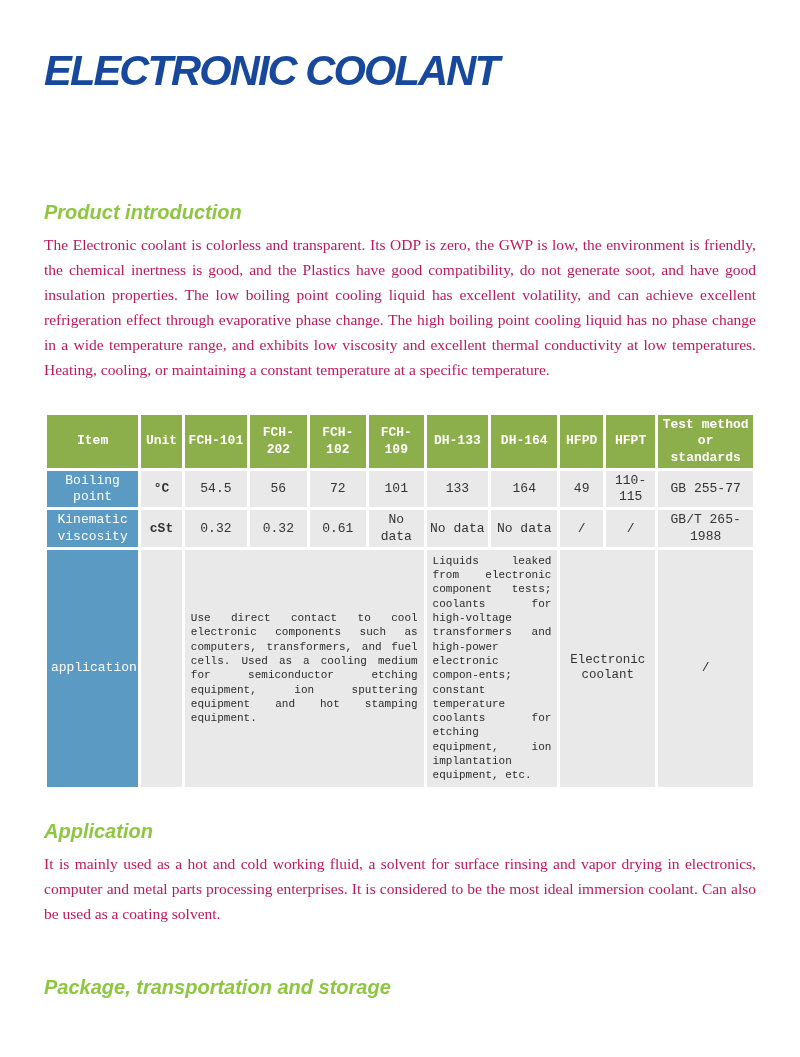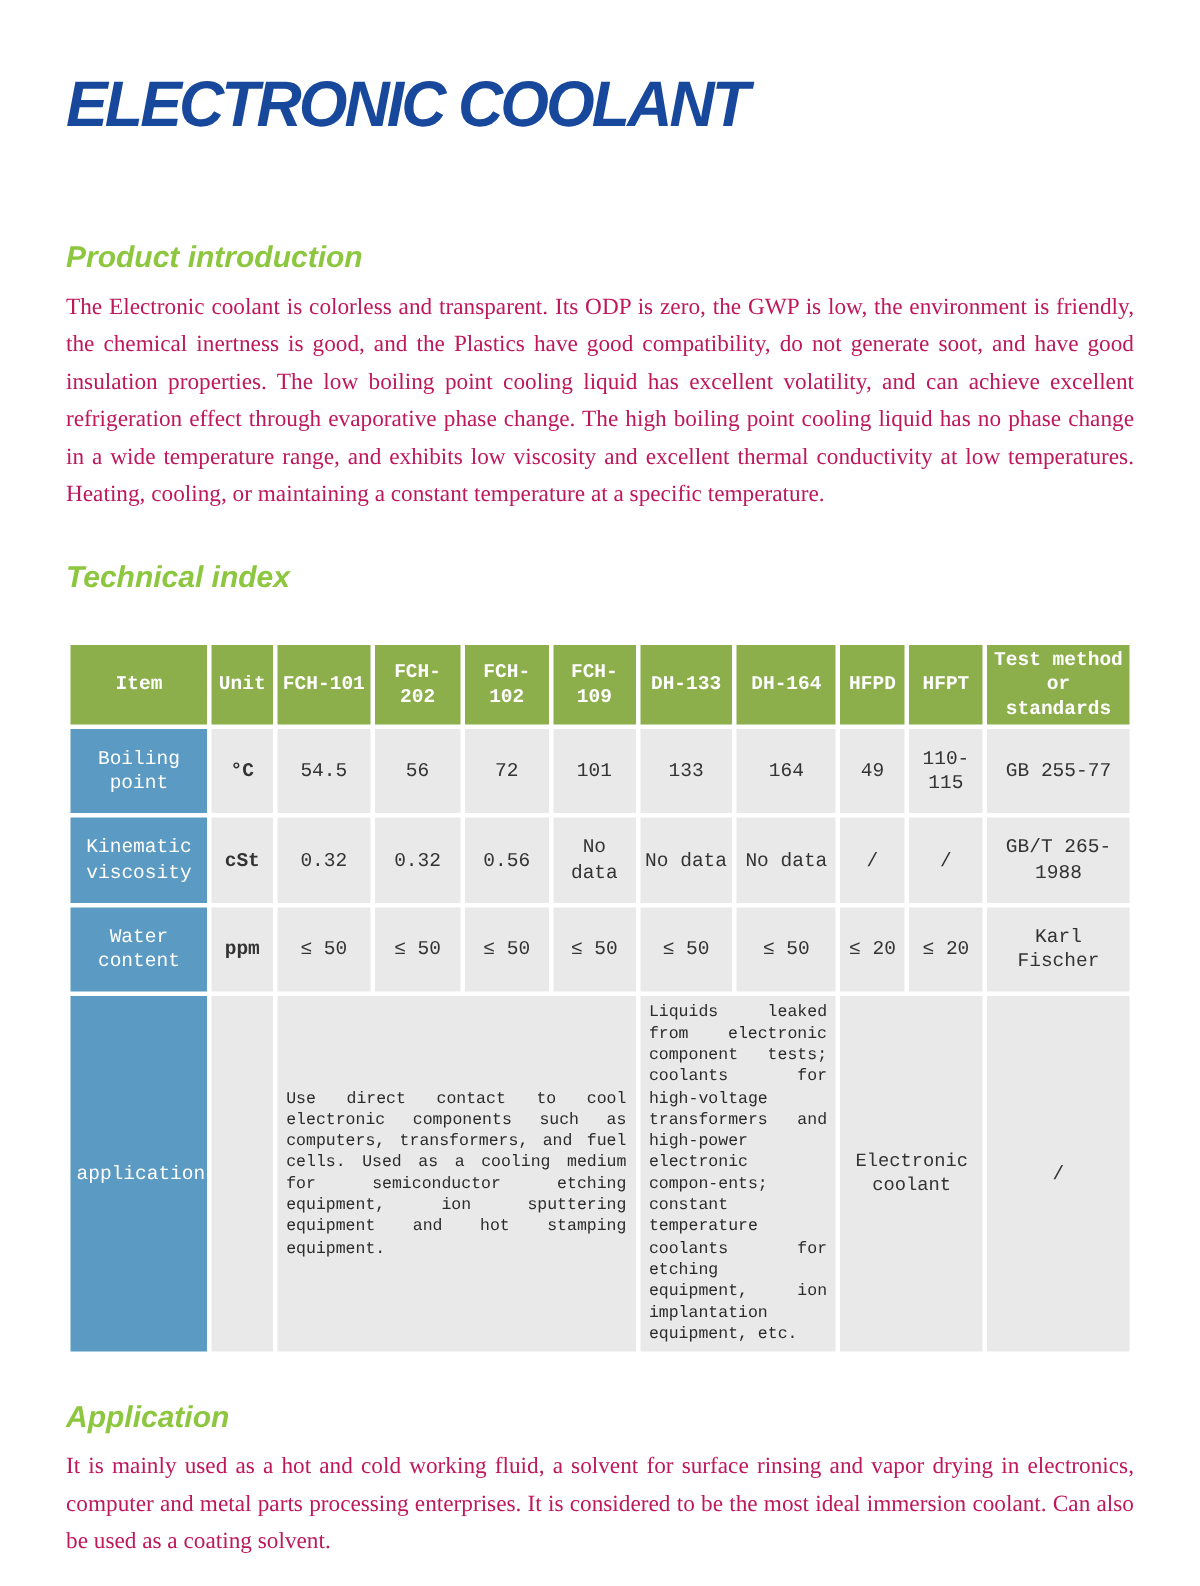--- a/index.html
+++ b/index.html
@@ -35,7 +35,7 @@
     color: #8DC63F;
     letter-spacing: 0px;
   }
-  .heading-intro    { margin-top: 68px; }
+  .heading-intro    { margin-top: 108px; }
   .heading-tech     { margin-top: 32px; }
   .heading-app      { margin-top: 30px; }
   .heading-package  { margin-top: 50px; }

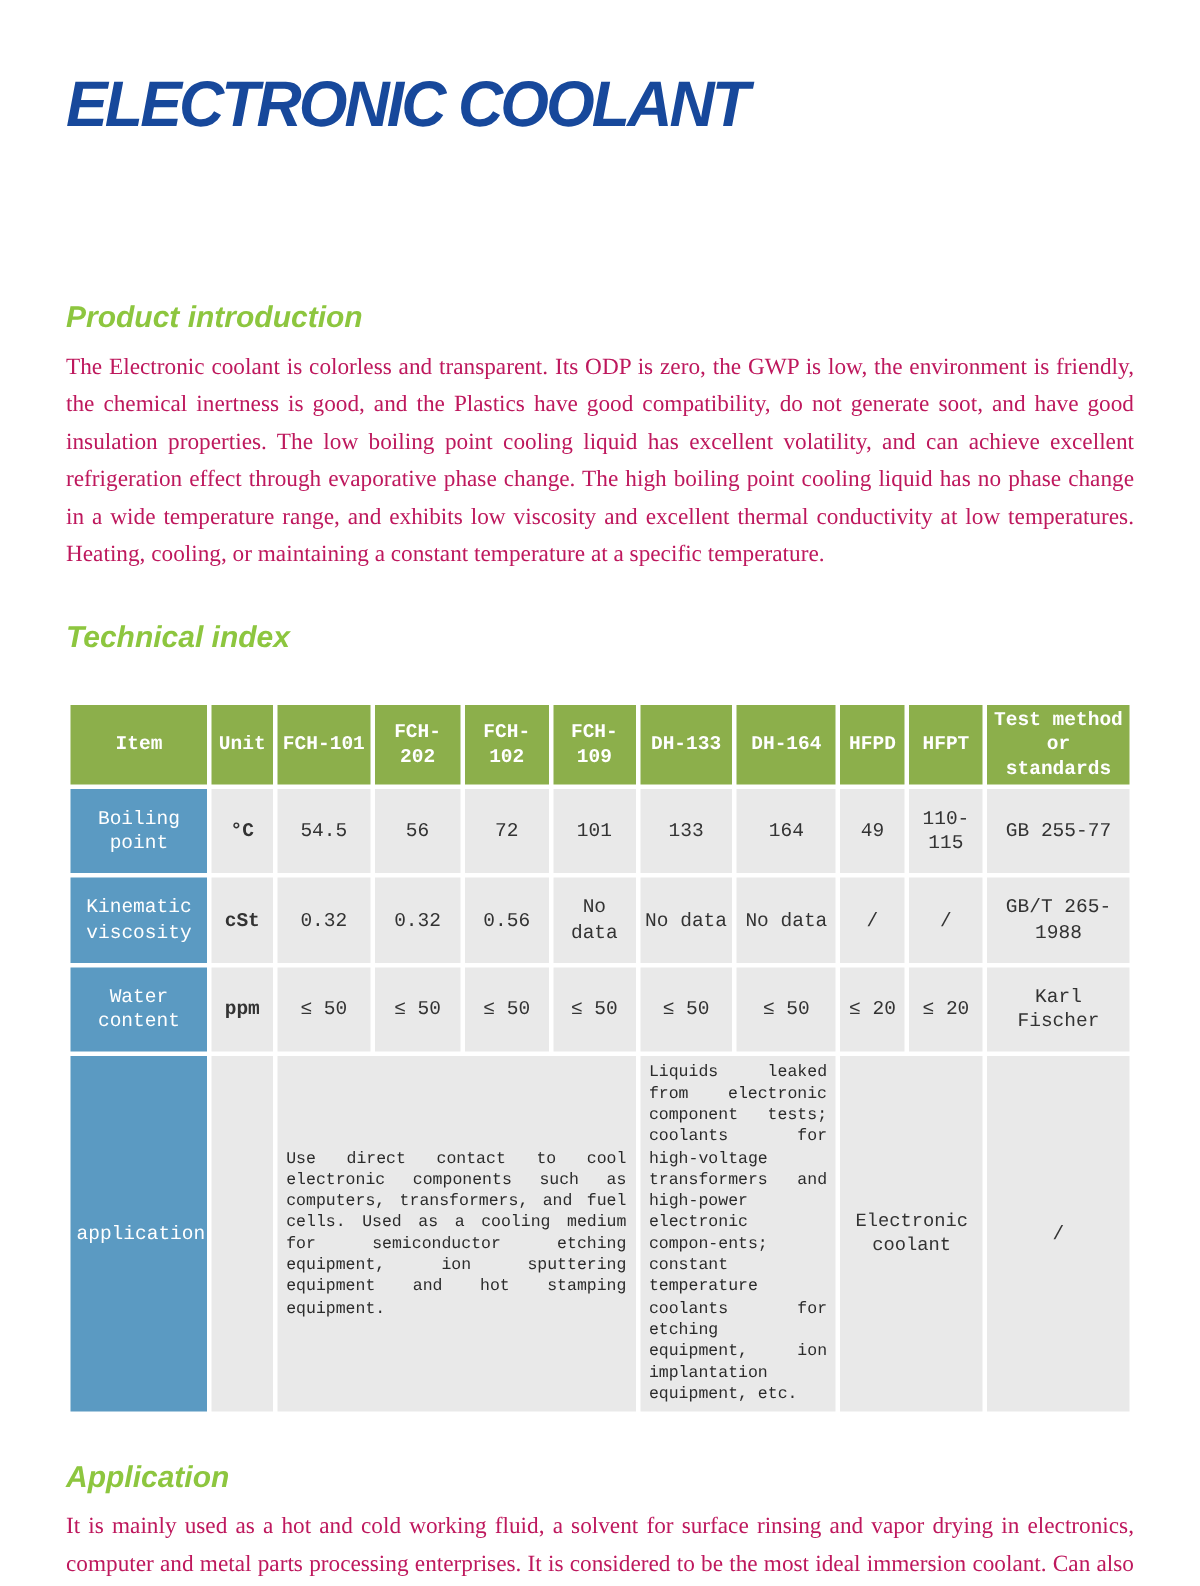--- a/index.html
+++ b/index.html
@@ -105,7 +105,6 @@
   <h2 class="section-heading heading-intro">Product introduction</h2>
   <p class="body-text">The Electronic coolant is colorless and transparent. Its ODP is zero, the GWP is low, the environment is friendly, the chemical inertness is good, and the Plastics have good compatibility, do not generate soot, and have good insulation properties. The low boiling point cooling liquid has excellent volatility, and can achieve excellent refrigeration effect through evaporative phase change. The high boiling point cooling liquid has no phase change in a wide temperature range, and exhibits low viscosity and excellent thermal conductivity at low temperatures. Heating, cooling, or maintaining a constant temperature at a specific temperature.</p>
 
-  <h2 class="section-heading heading-tech">Technical index</h2>
 
   <table class="tech-table">
     <colgroup>

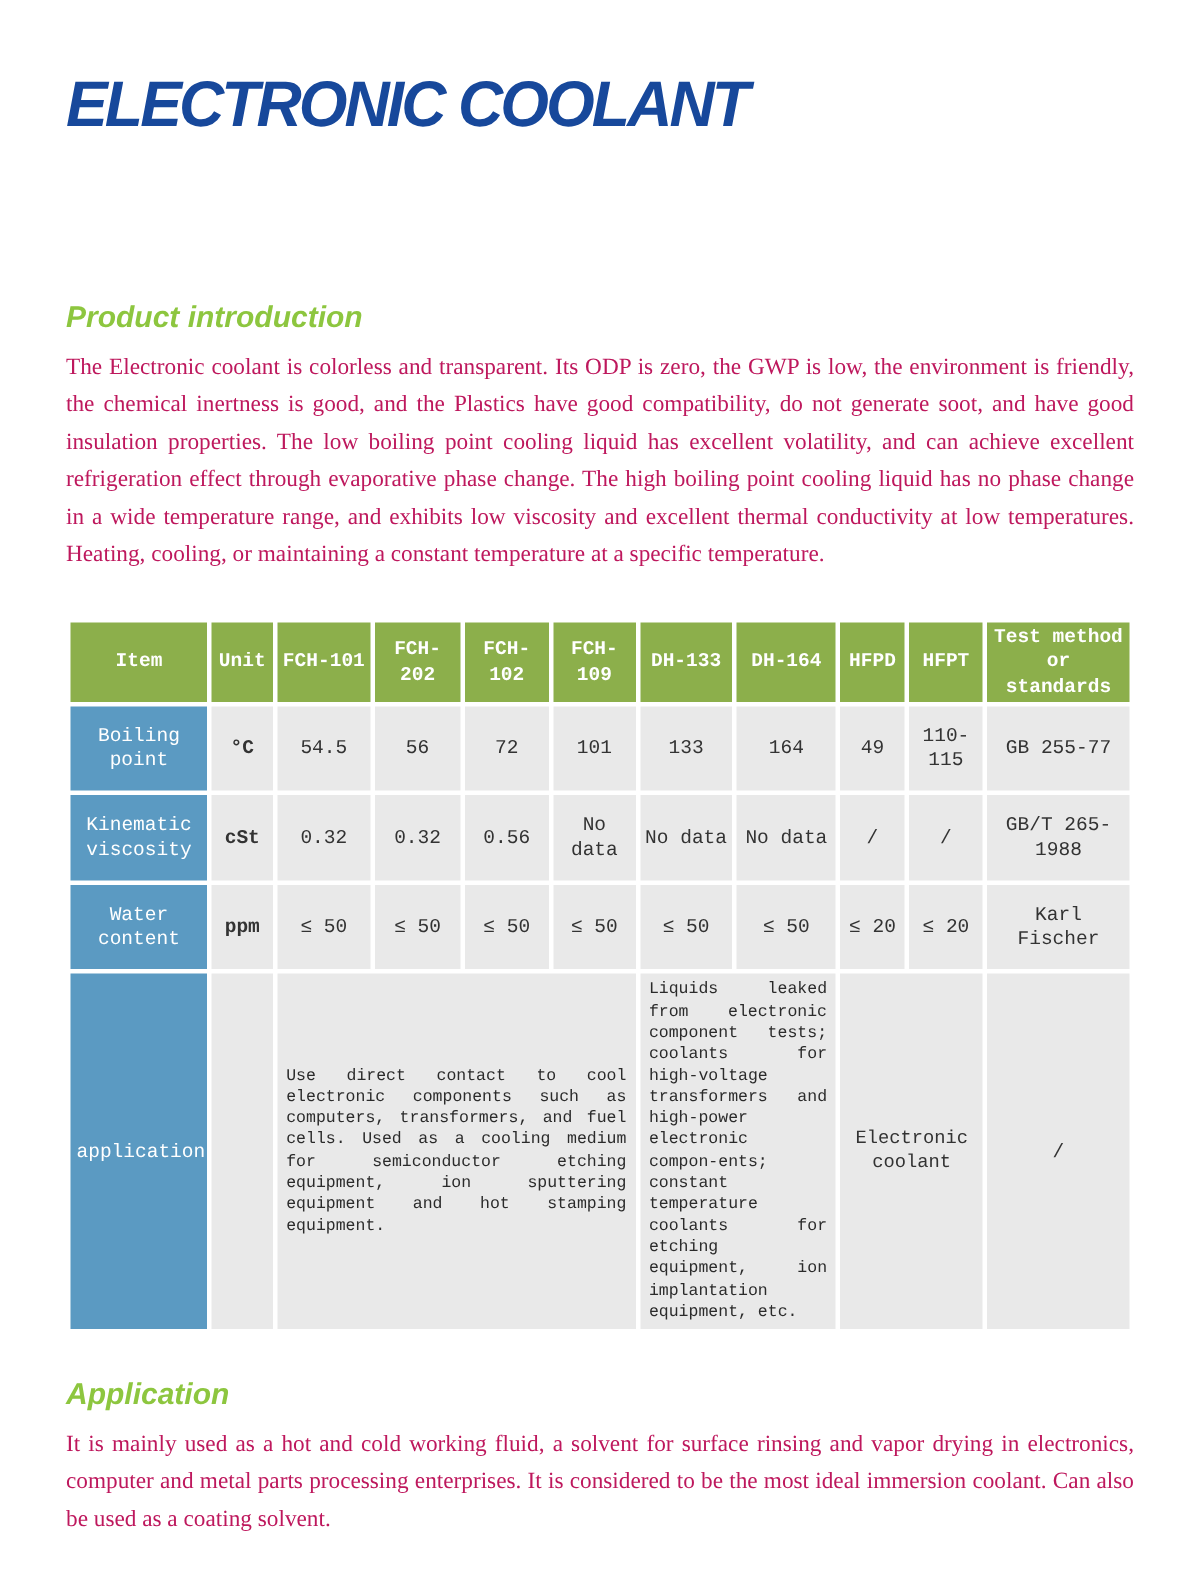--- a/index.html
+++ b/index.html
@@ -78,7 +78,7 @@
   table.tech-table td.item-cell {
     background: #5B9AC2;
     color: #ffffff;
-    padding: 12px 4px;
+    padding: 2px 4px;
   }
   table.tech-table td.unit-cell {
     font-weight: bold;

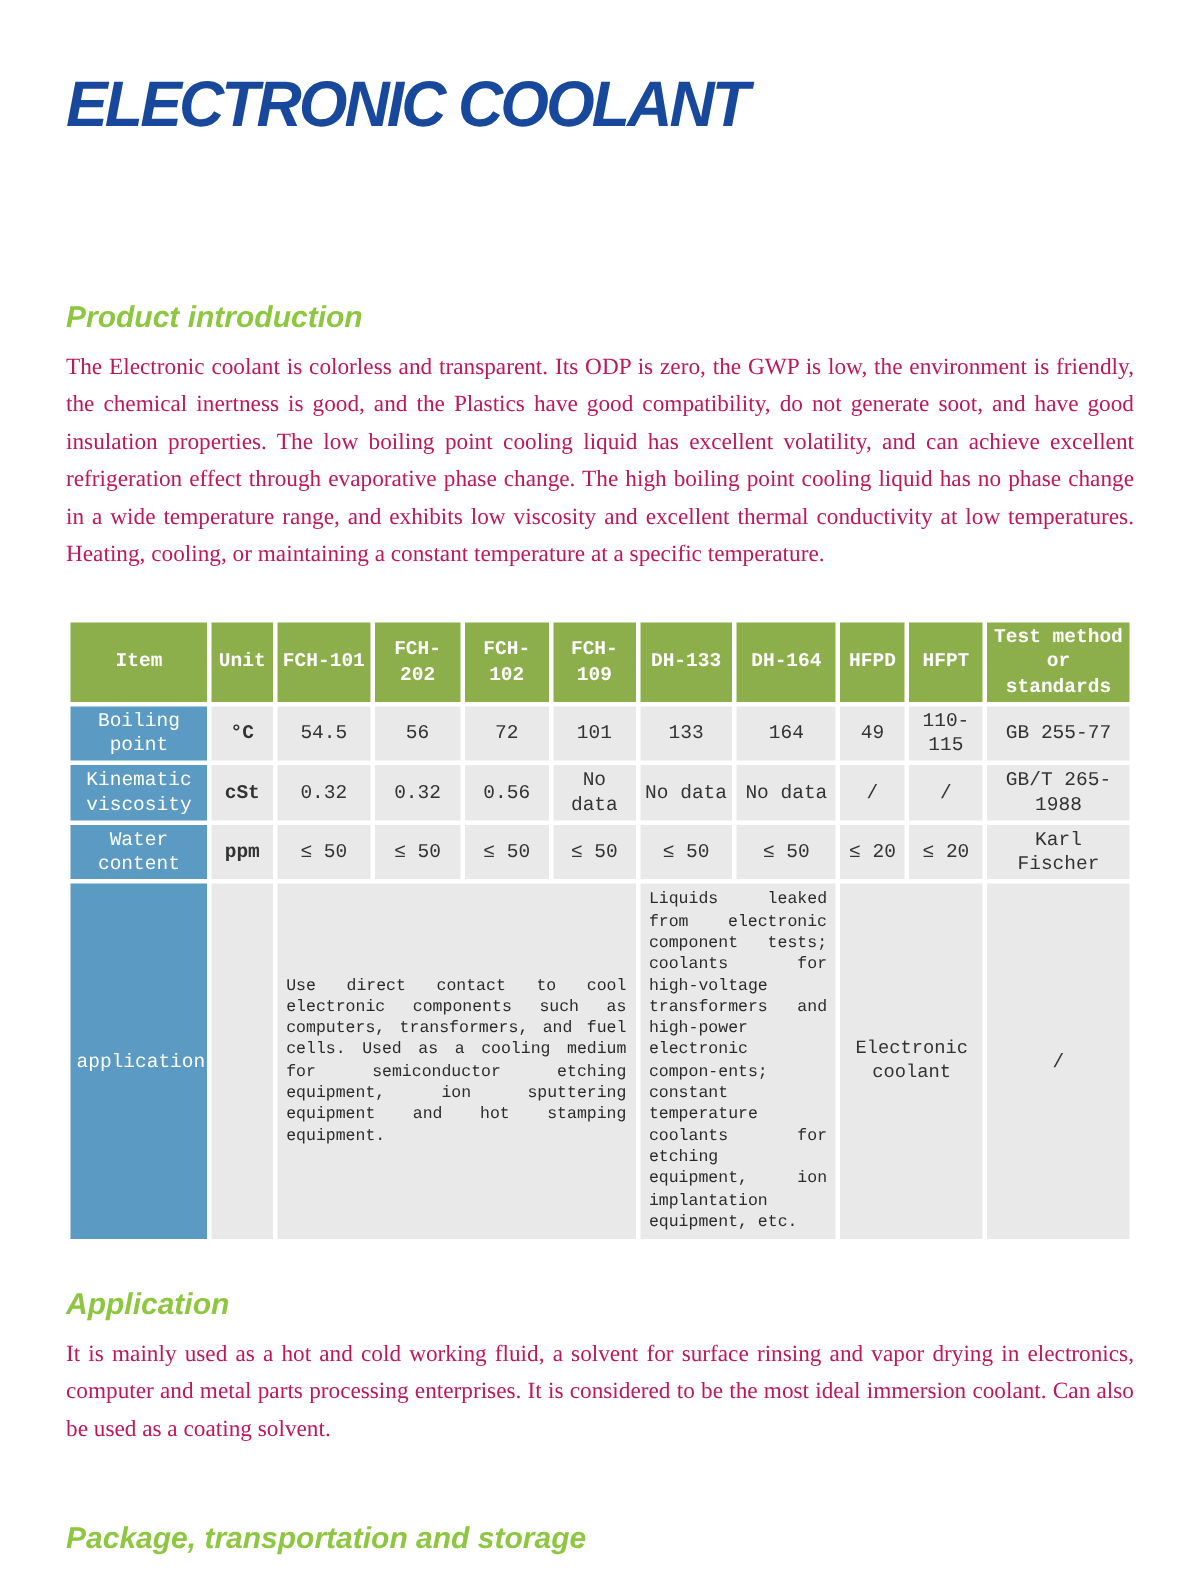--- a/index.html
+++ b/index.html
@@ -154,7 +154,7 @@
           <td class="unit-cell">cSt</td>
           <td>0.32</td>
           <td>0.32</td>
-          <td>0.56</td>
+          <td>0.61</td>
           <td>No data</td>
           <td>No data</td>
           <td>No data</td>

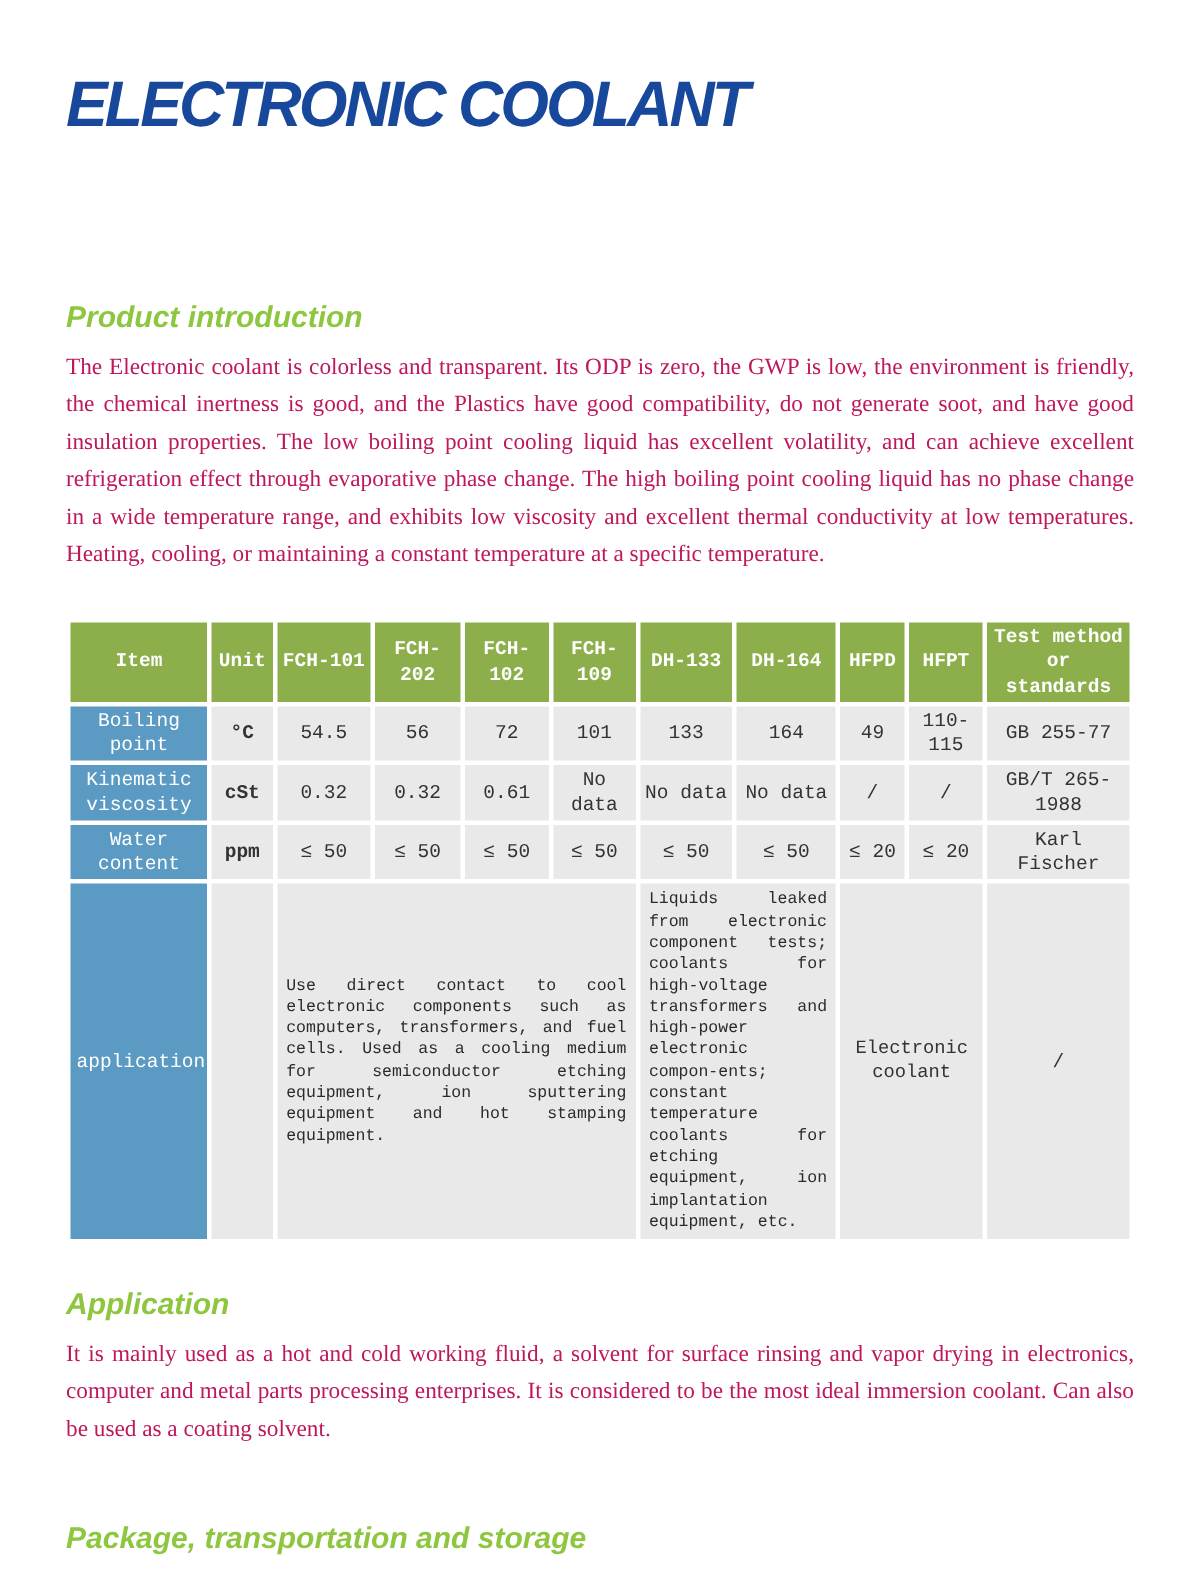--- a/index.html
+++ b/index.html
@@ -162,19 +162,6 @@
           <td>/</td>
           <td>GB/T 265-1988</td>
         </tr>
-        <tr>
-          <td class="item-cell">Water content</td>
-          <td class="unit-cell">ppm</td>
-          <td>≤ 50</td>
-          <td>≤ 50</td>
-          <td>≤ 50</td>
-          <td>≤ 50</td>
-          <td>≤ 50</td>
-          <td>≤ 50</td>
-          <td>≤ 20</td>
-          <td>≤ 20</td>
-          <td>Karl Fischer</td>
-        </tr>
         <tr class="application-row">
           <td class="item-cell">application</td>
           <td class="unit-cell"></td>

